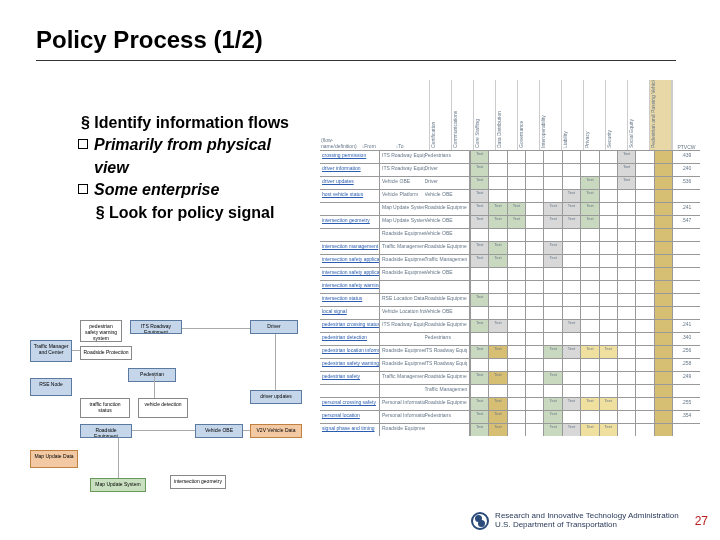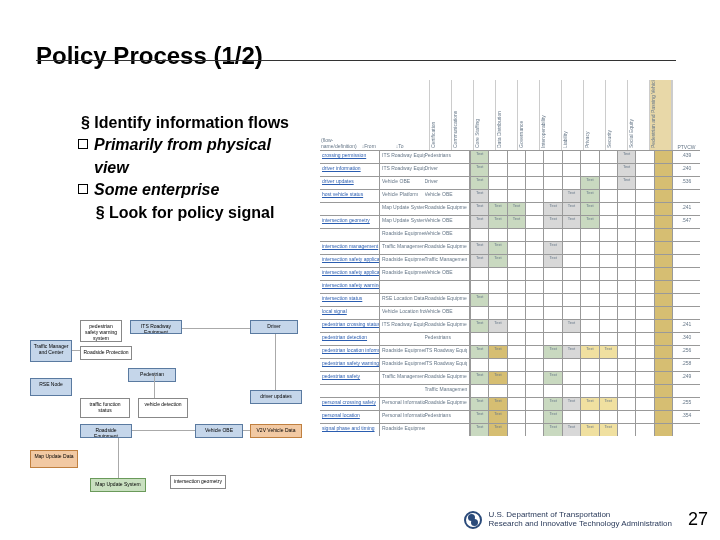--- a/index.html
+++ b/index.html
@@ -12,7 +12,7 @@
   }
   .title {
     position: absolute;
-    top: 42px; left: 36px;
+    top: 26px; left: 36px;
     font-size: 24px;
     font-weight: bold;
     color: #000;

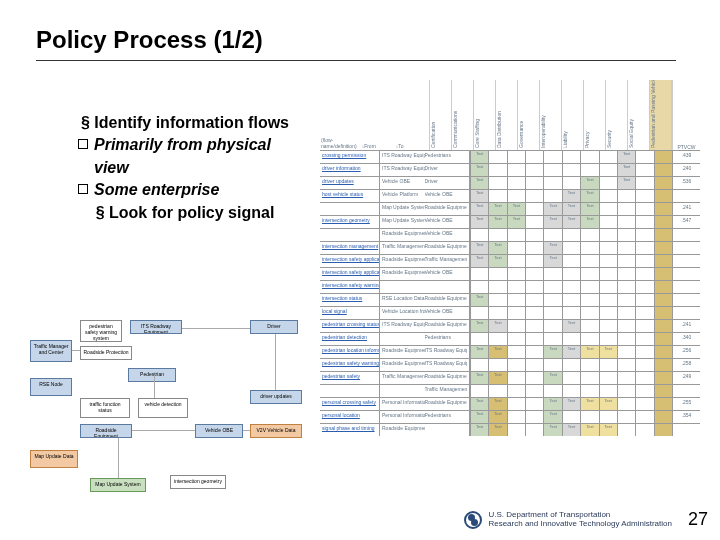--- a/index.html
+++ b/index.html
@@ -692,8 +692,8 @@
 <div class="footer">
   <div class="dot-logo"></div>
   <div class="footer-text">
+    <div>Research and Innovative Technology Administration</div>
     <div>U.S. Department of Transportation</div>
-    <div>Research and Innovative Technology Administration</div>
   </div>
   <div class="page-num">27</div>
 </div>

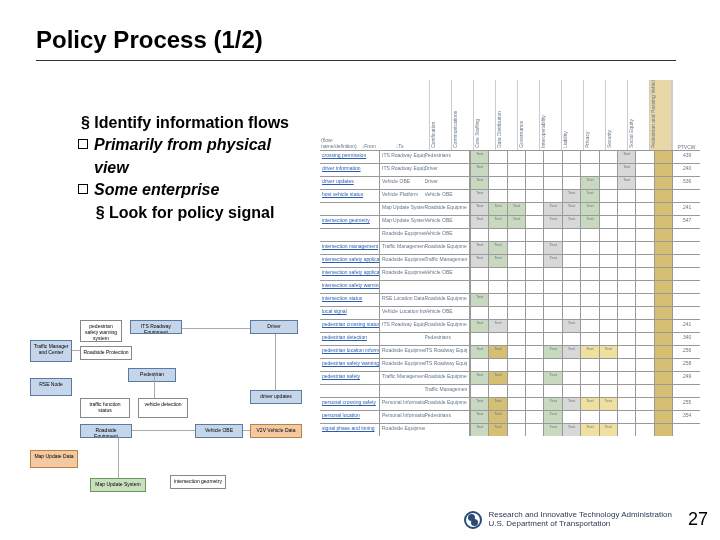--- a/index.html
+++ b/index.html
@@ -194,8 +194,8 @@
     margin-right: 16px;
   }
   .page-num {
-    font-size: 18px;
-    color: #000000;
+    font-size: 12px;
+    color: #b91c1c;
   }
 </style>
 </head>

